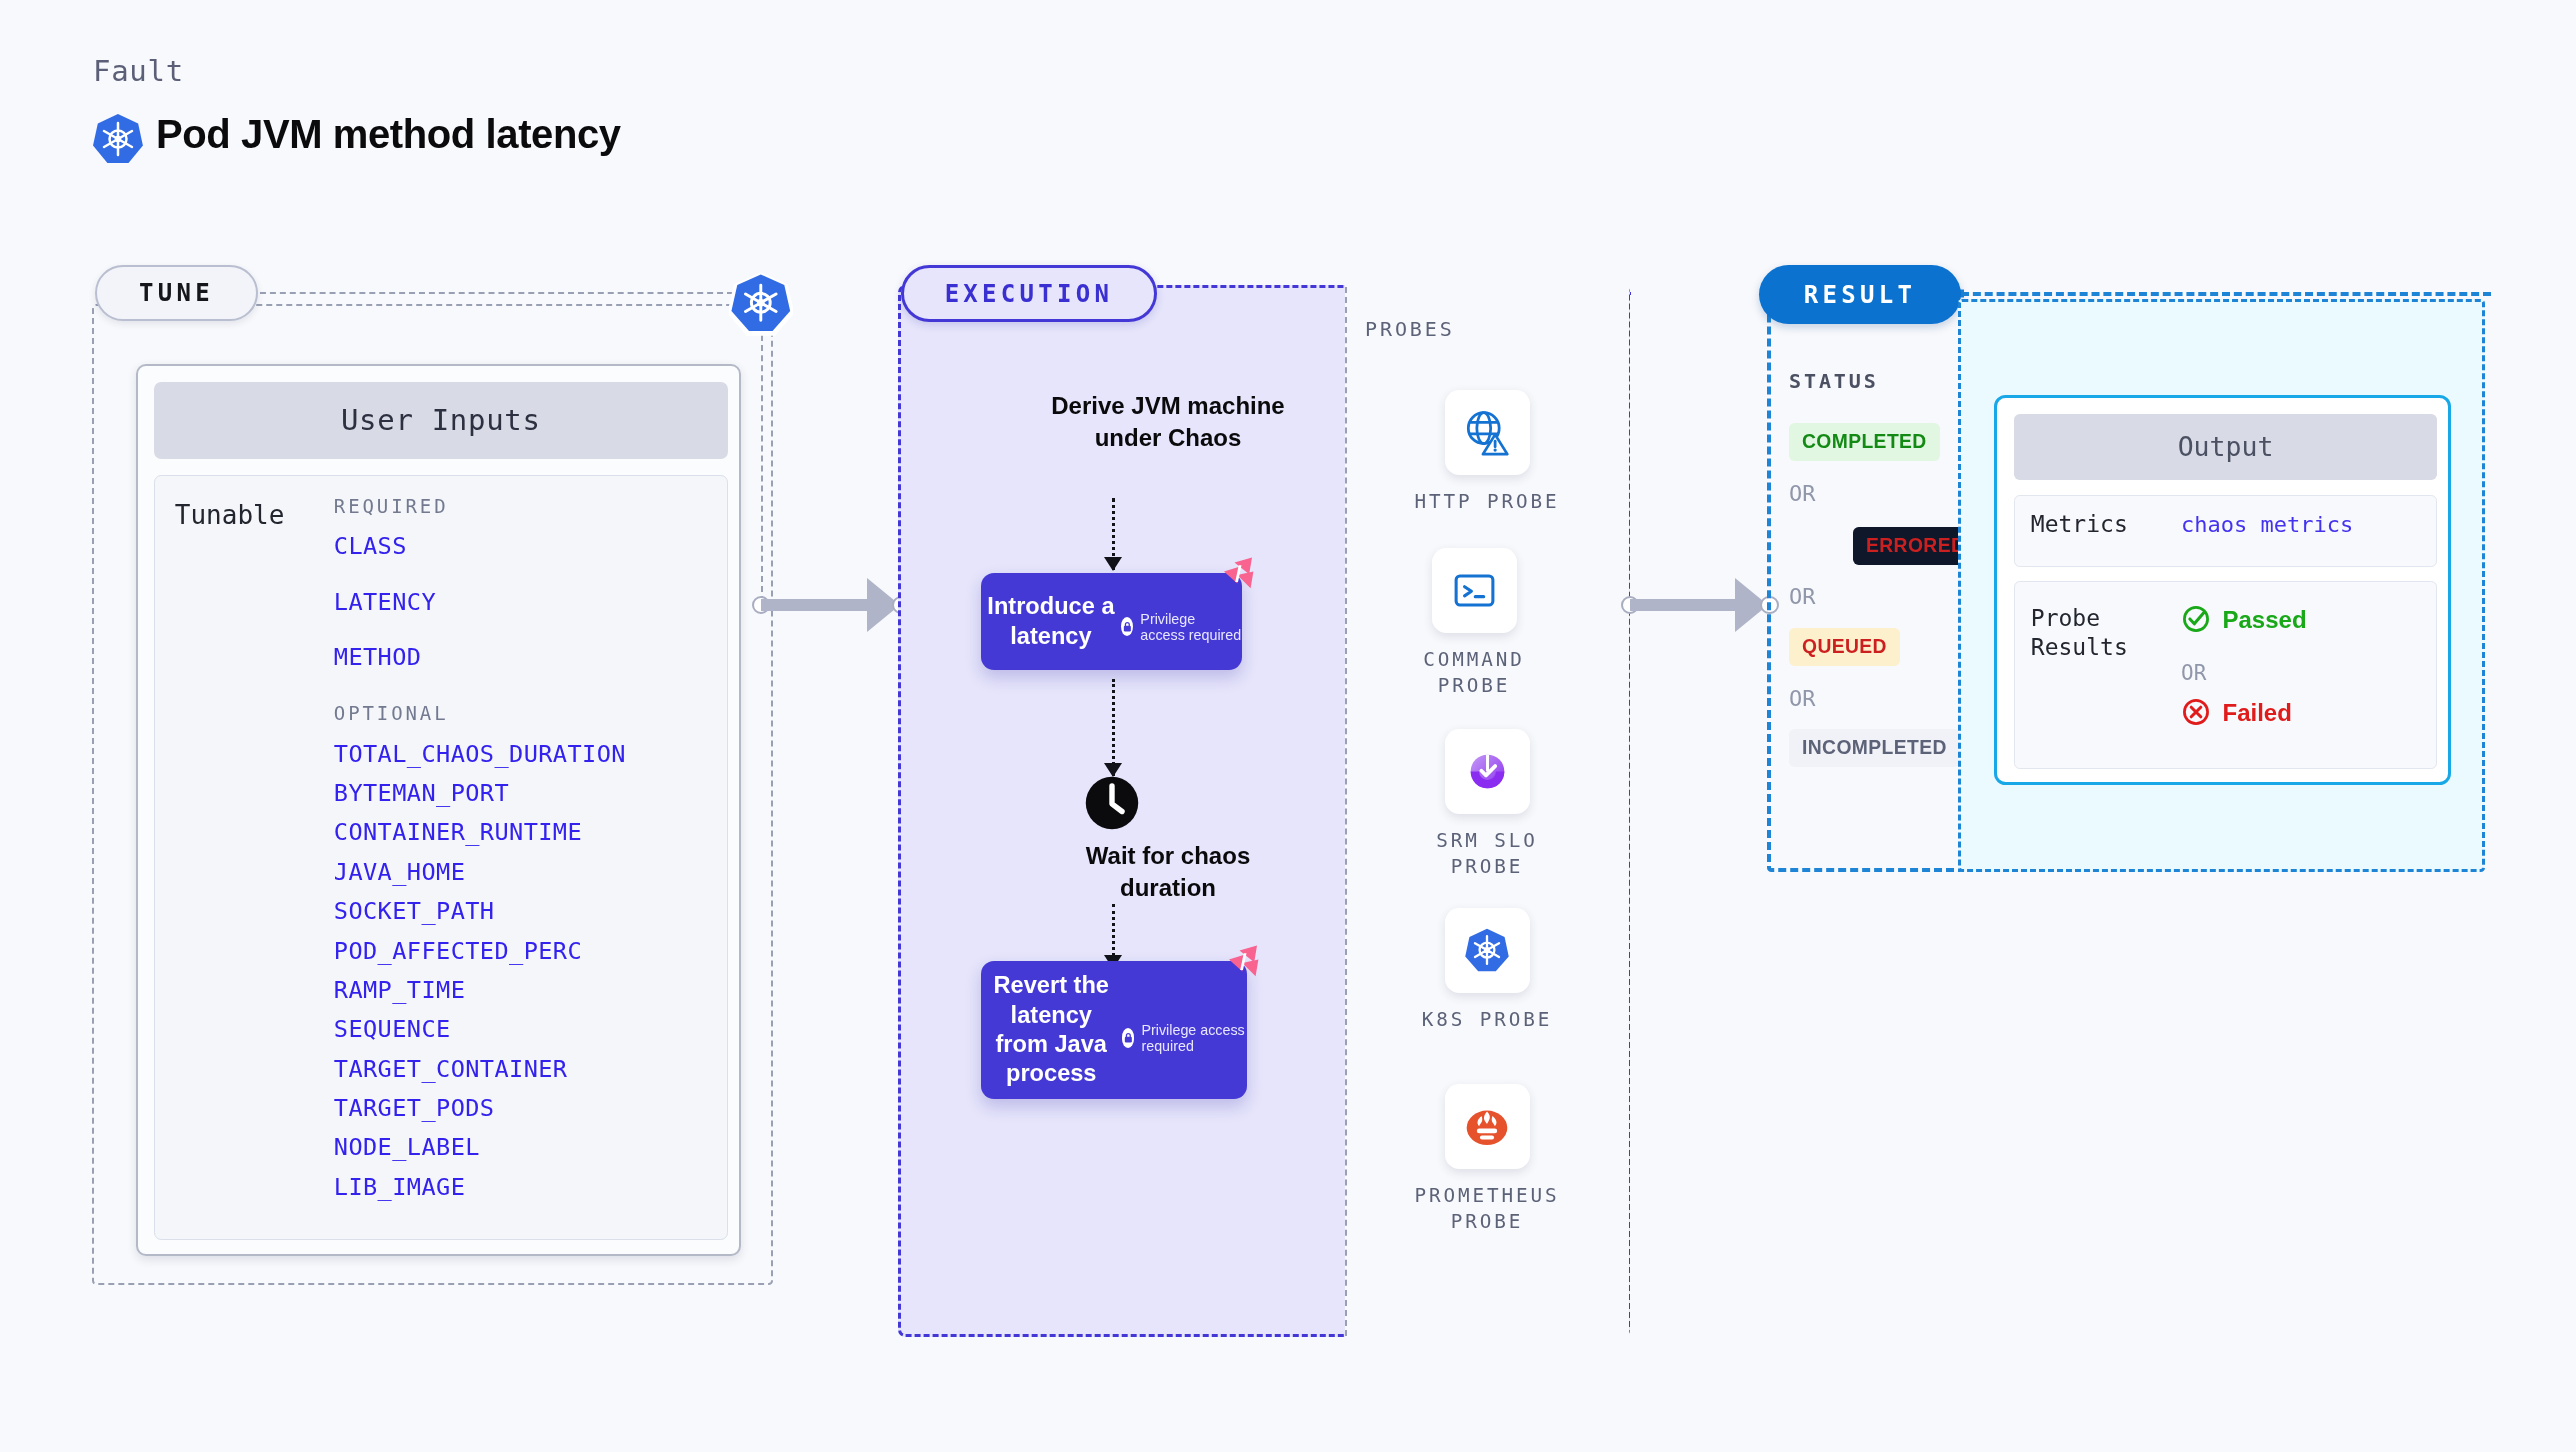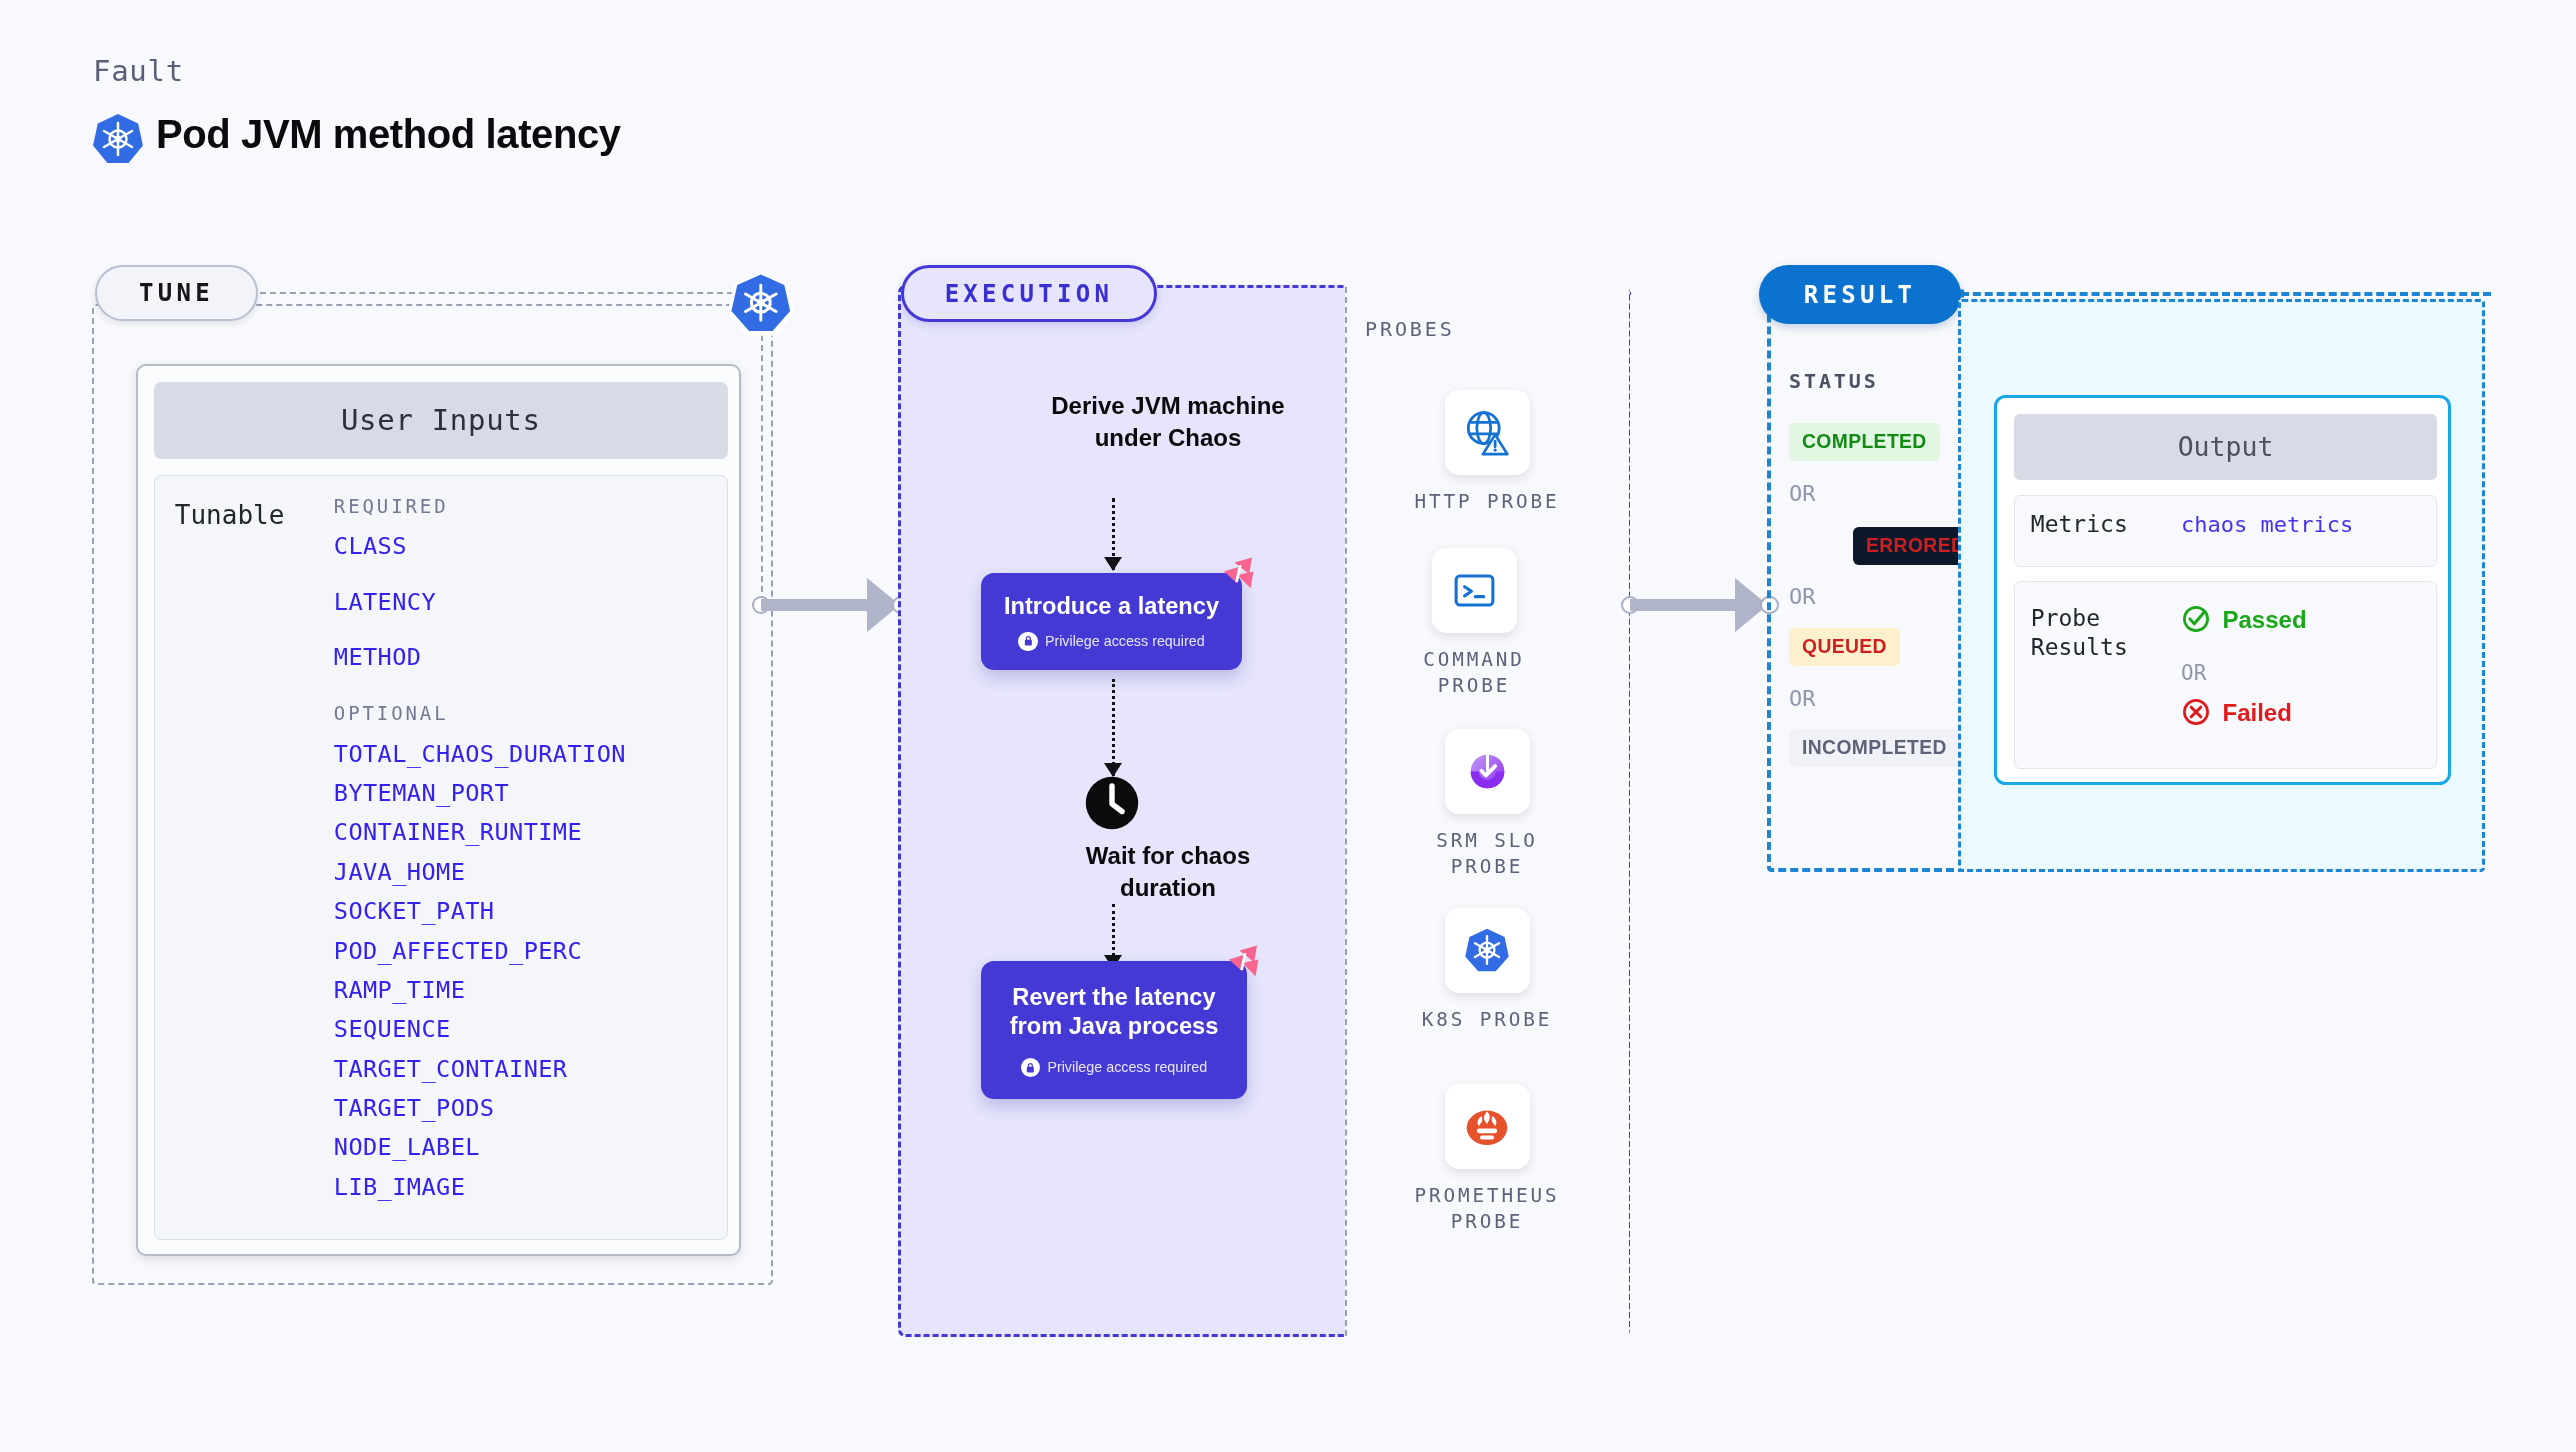--- a/index.html
+++ b/index.html
@@ -154,7 +154,7 @@
   .step-card {
     position: absolute; background: #4539d6; border-radius: 13px;
     box-shadow: 0 7.2px 15.8px rgba(50,40,170,.22);
-    display: flex; flex-direction: column; align-items: center; justify-content: center;
+    display: flex; flex-direction: row; align-items: center; justify-content: center;
   }
   .step-title { color: #ffffff; font-size: 23.6px; font-weight: 700; text-align: center; line-height: 1.25; }
   .step-sub {

